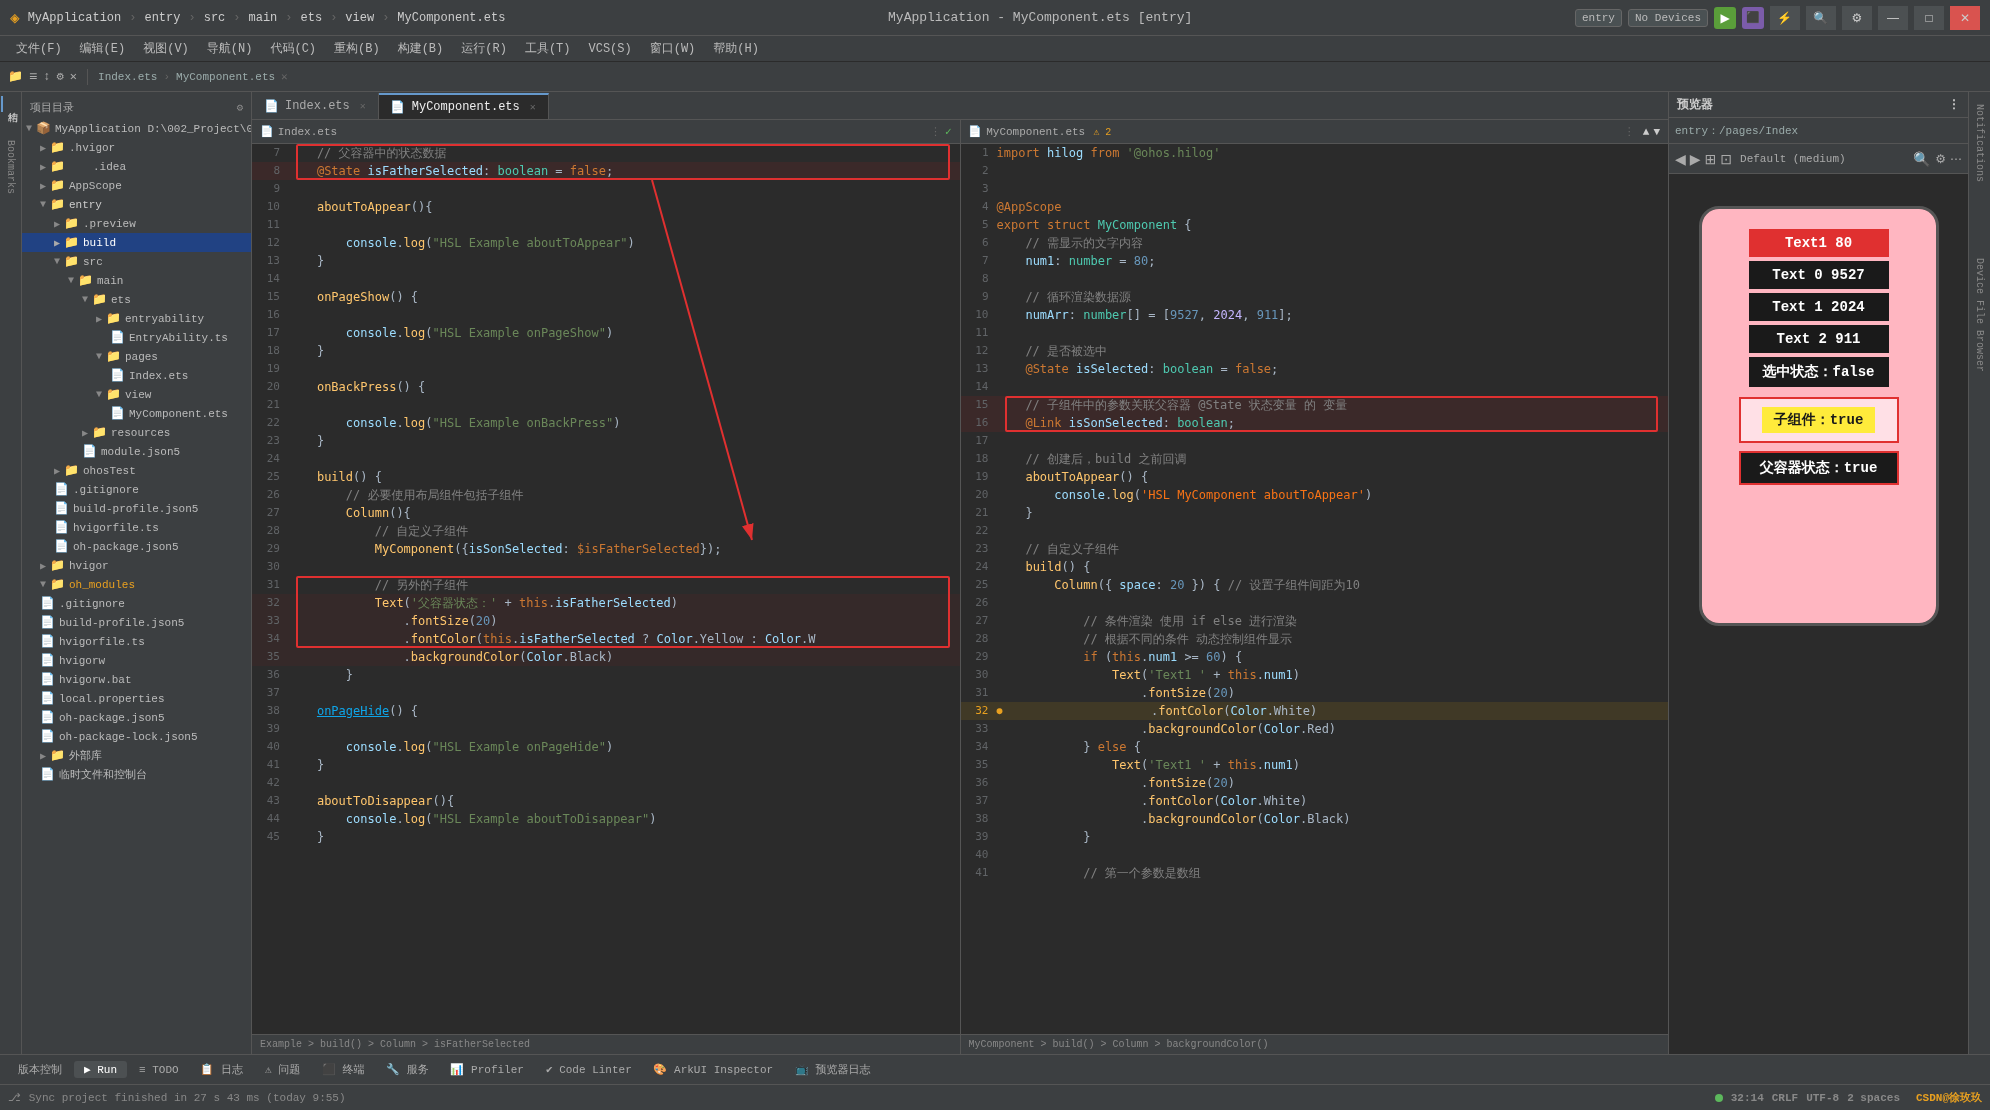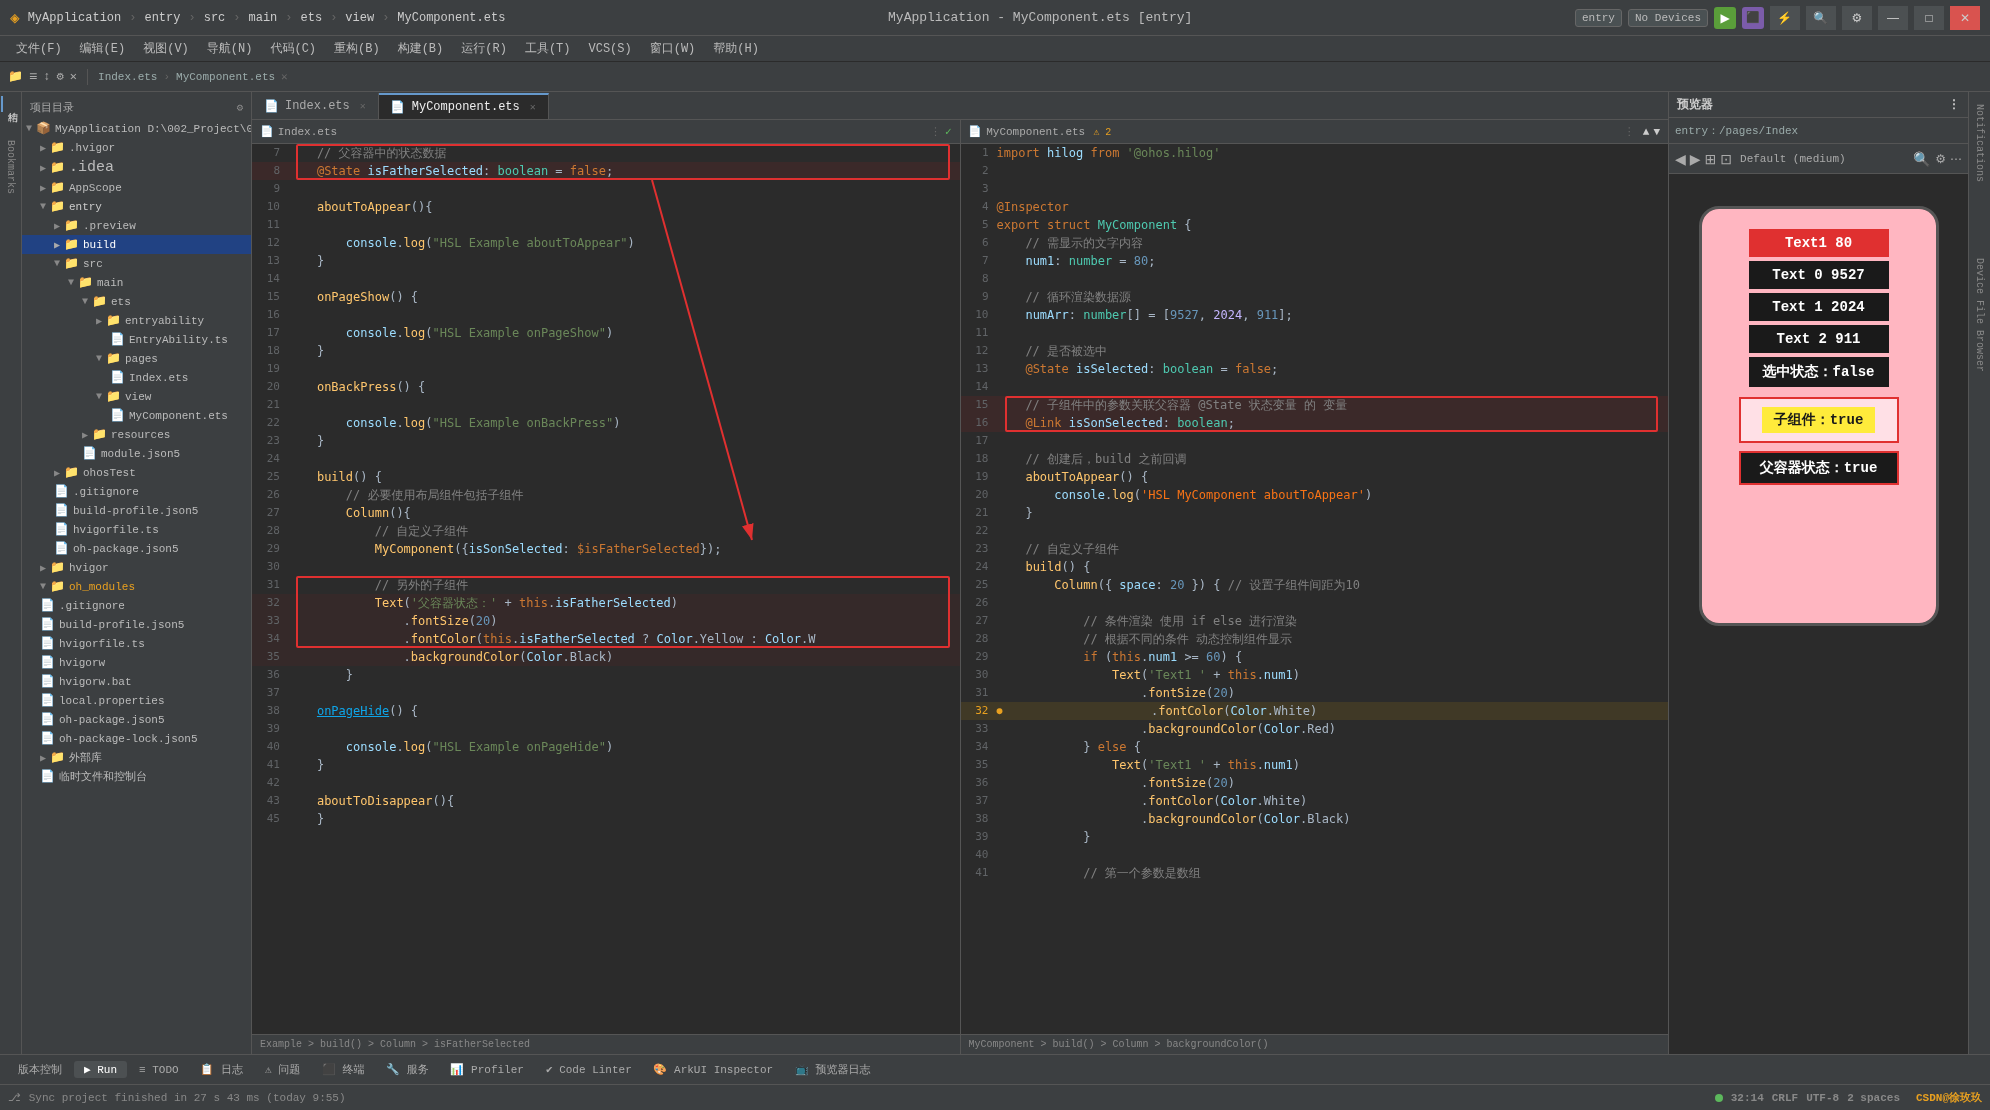--- a/index.html
+++ b/index.html
@@ -329,7 +329,7 @@
       <div class="tree-item" style="padding-left:18px;">
         <span class="tree-arrow">▶</span>
         <span style="color:#c8a84b;">📁</span>
-        <span style="font-size:15px;">.idea</span>
+        <span style="font-size:11px;margin-left:24px;">.idea</span>
       </div>
       <div class="tree-item" style="padding-left:18px;">
         <span class="tree-arrow">▶</span>

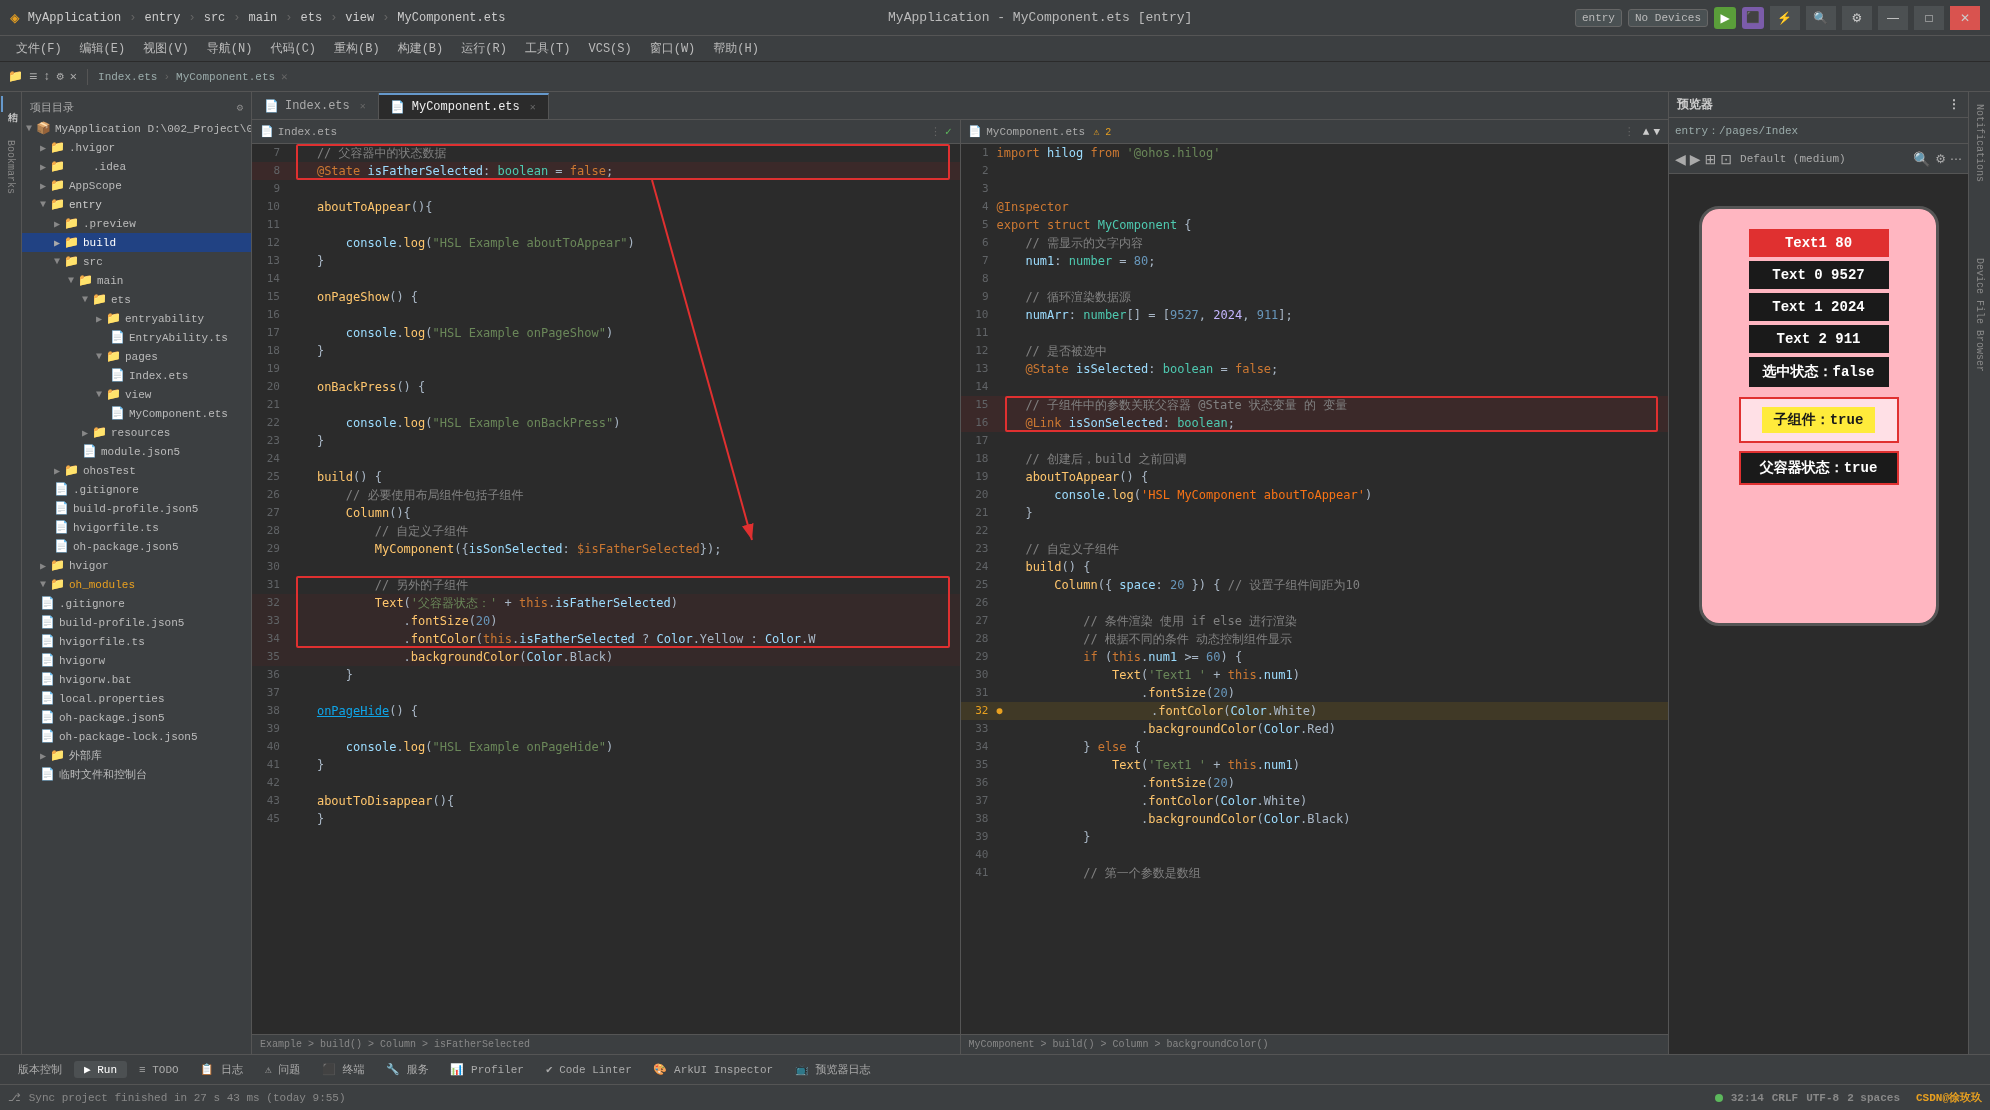--- a/index.html
+++ b/index.html
@@ -704,7 +704,7 @@
               </div>
               <div class="code-line">
                 <span class="line-num">4</span>
-                <span class="line-content"><span style="color:#cc7832;">@Inspector</span></span>
+                <span class="line-content"><span style="color:#cc7832;">@AppScope</span></span>
               </div>
               <div class="code-line">
                 <span class="line-num">5</span>

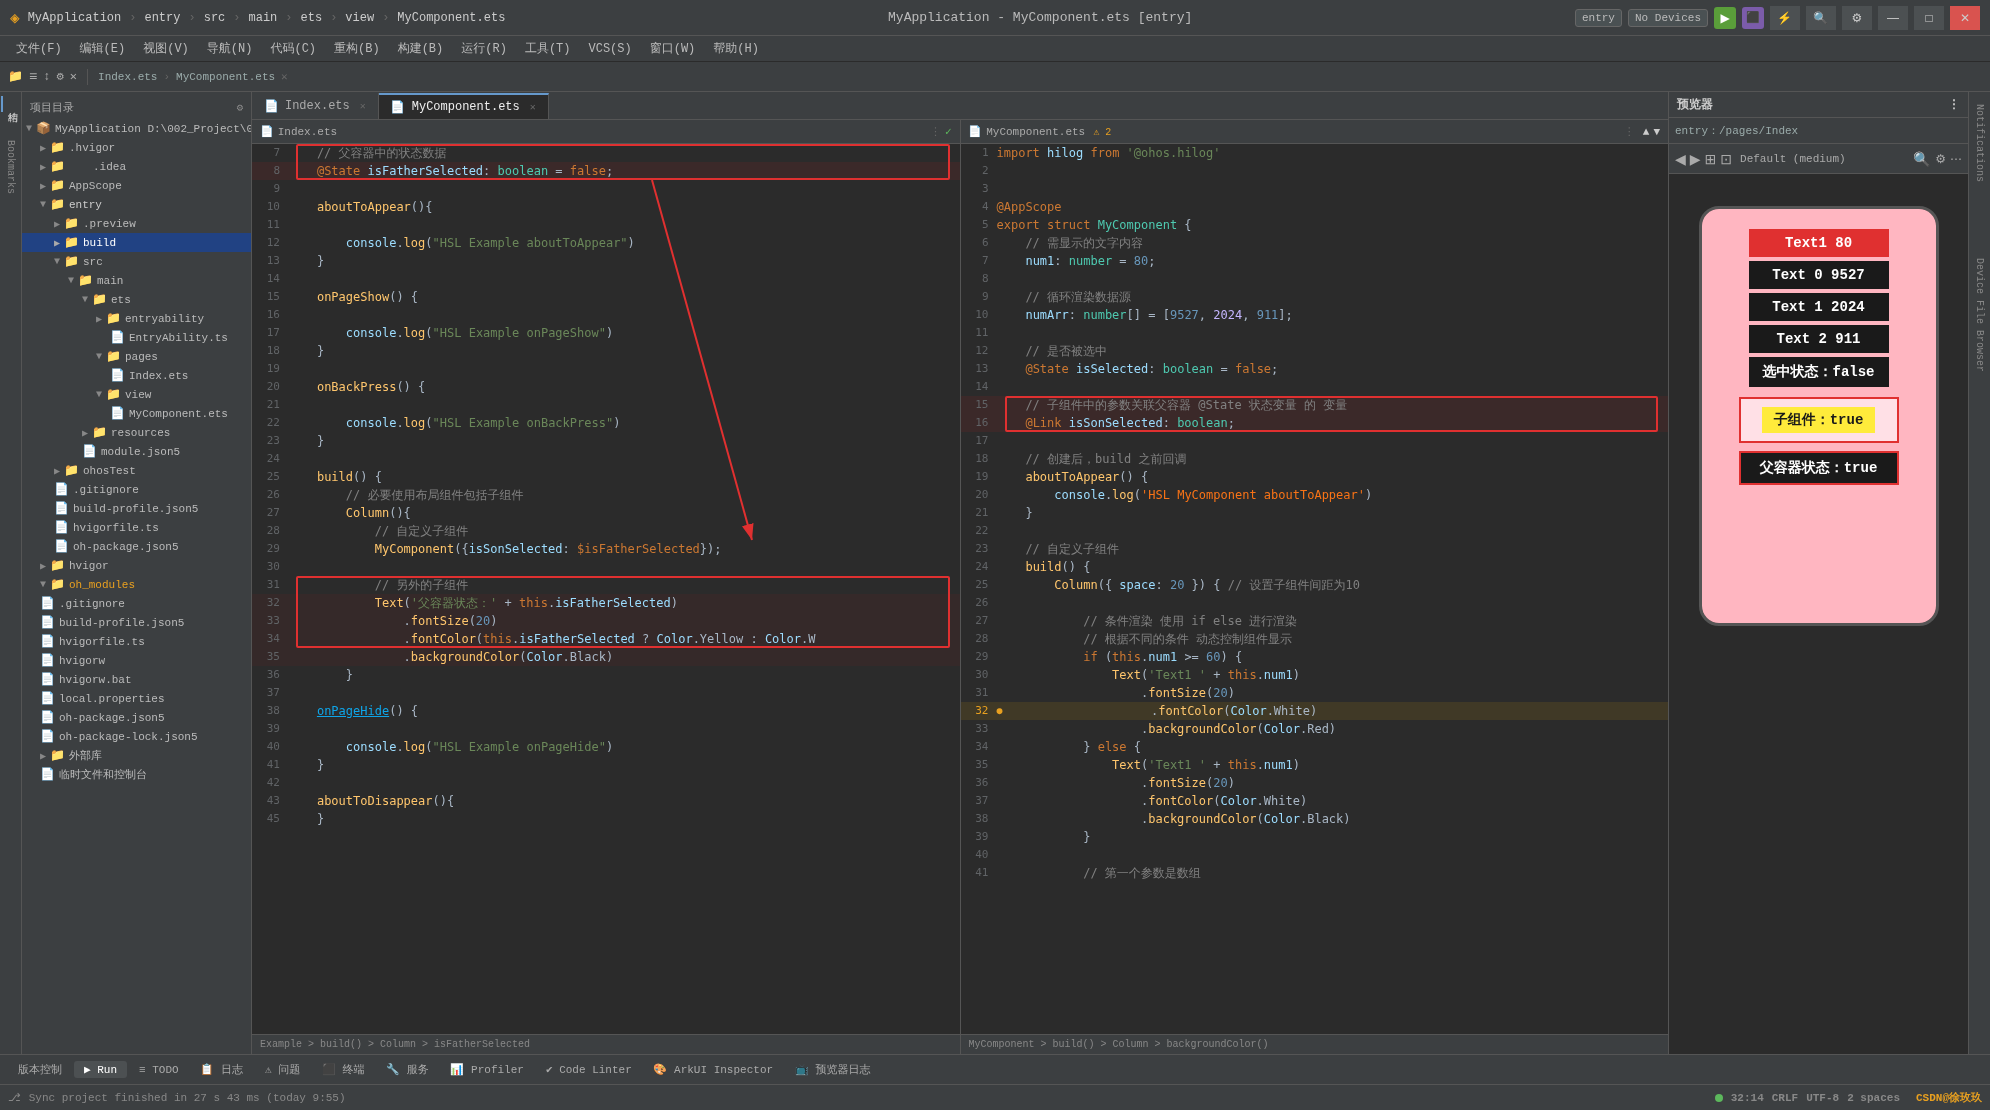--- a/index.html
+++ b/index.html
@@ -653,6 +653,10 @@
                 <span class="line-content">    <span style="color:#ffc66d;">aboutToDisappear</span>(){</span>
               </div>
               <div class="code-line">
+                <span class="line-num">44</span>
+                <span class="line-content">        <span style="color:#9cdcfe;">console</span>.<span style="color:#ffc66d;">log</span>(<span style="color:#6a8759;">"HSL Example aboutToDisappear"</span>)</span>
+              </div>
+              <div class="code-line">
                 <span class="line-num">45</span>
                 <span class="line-content">    }</span>
               </div>

